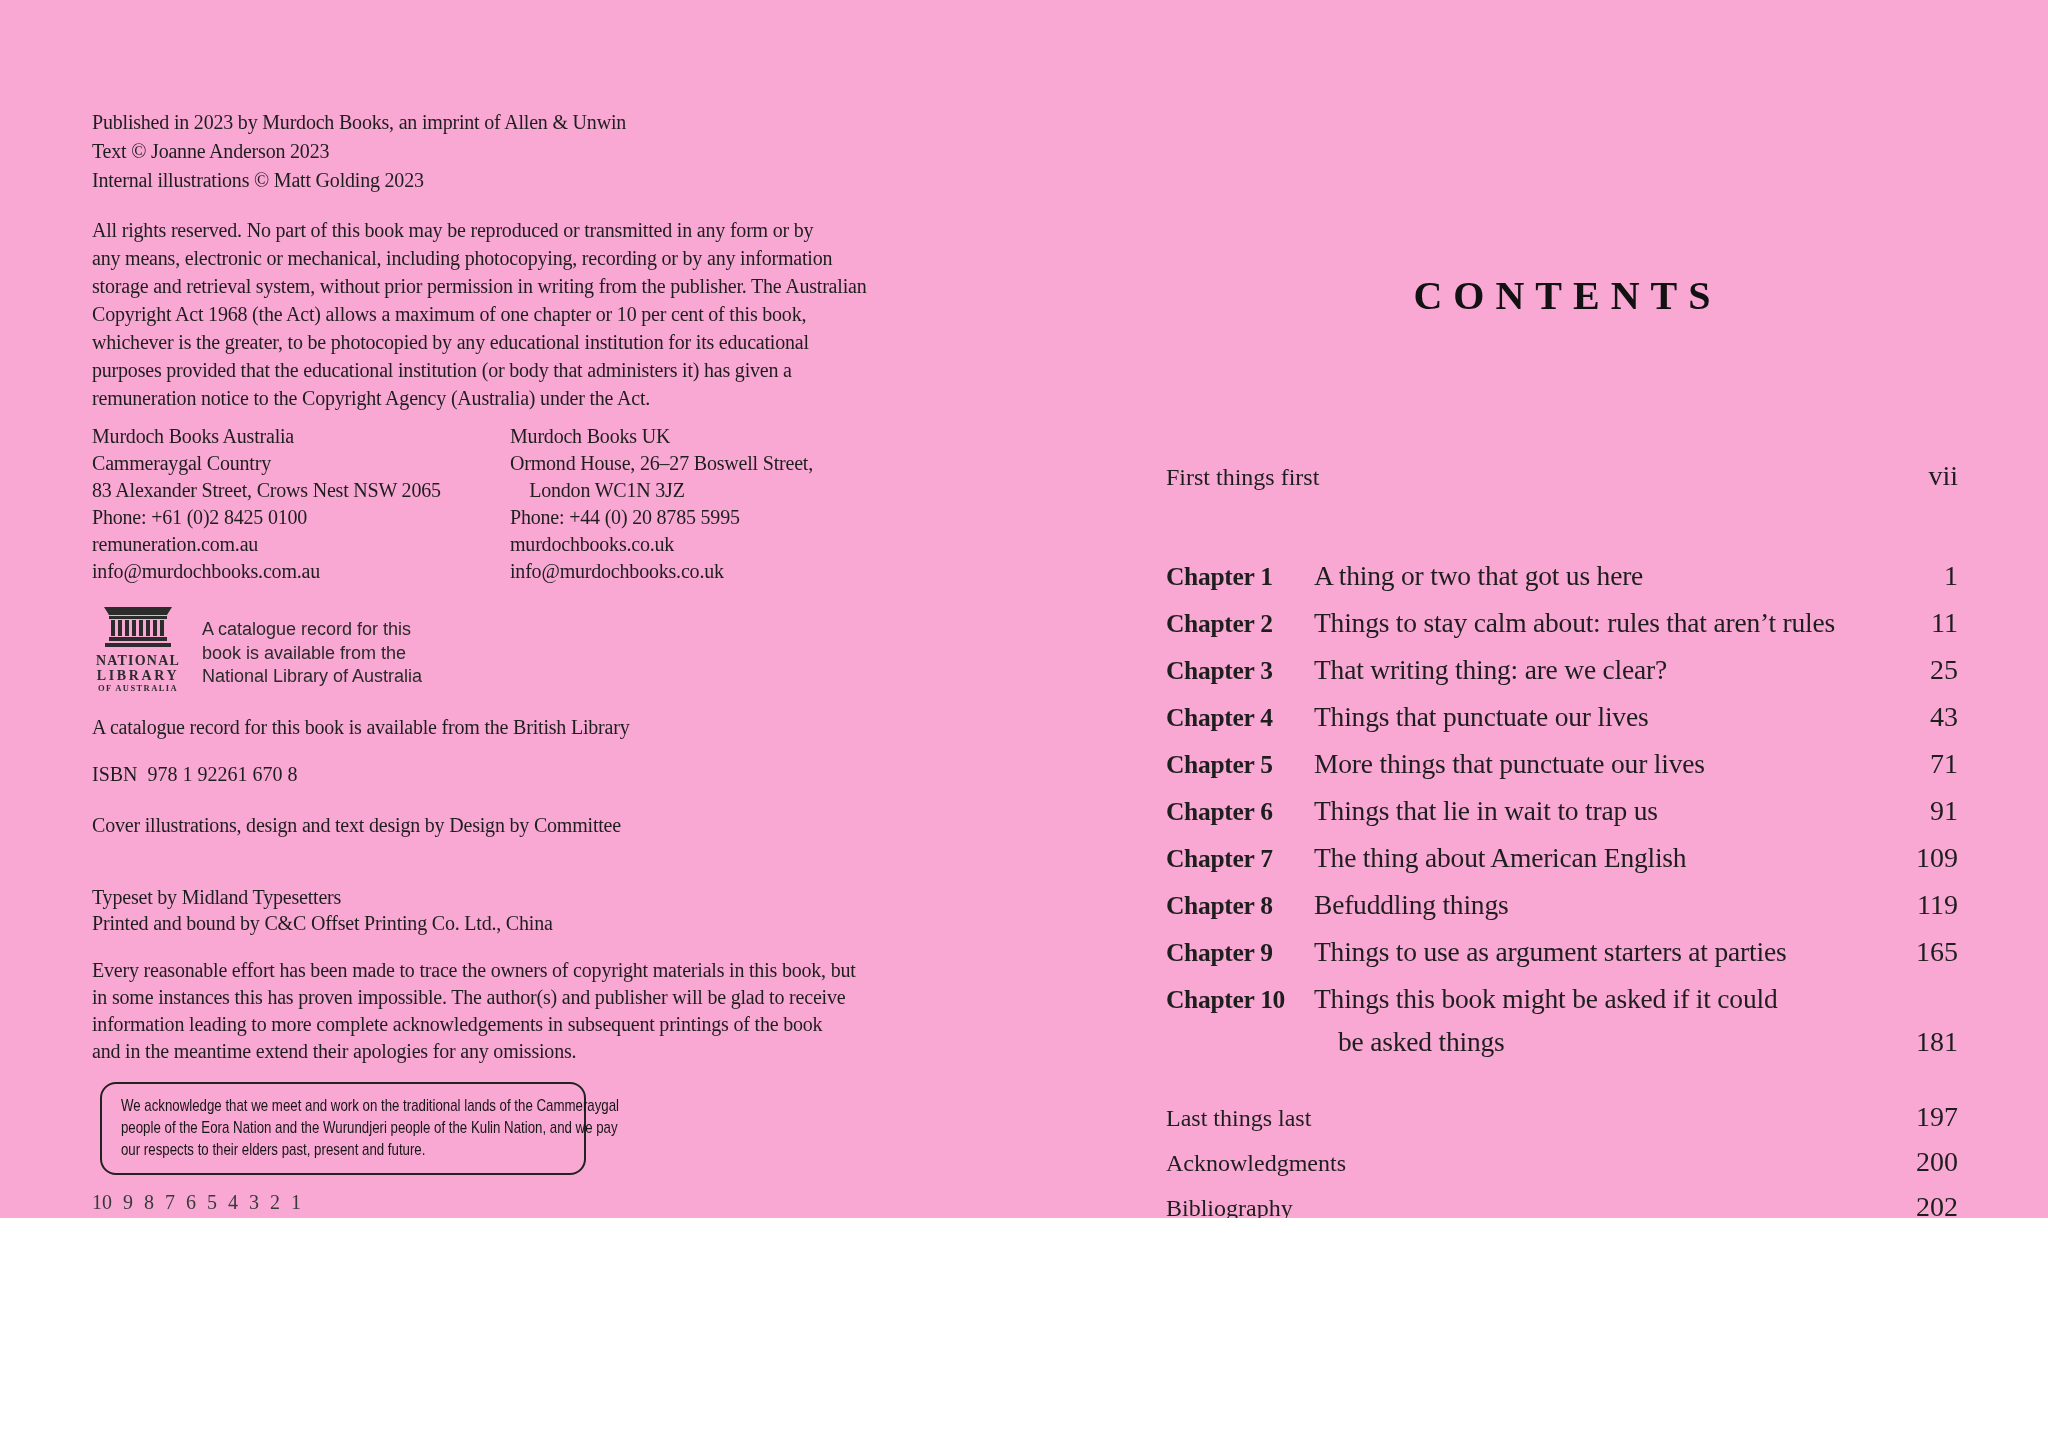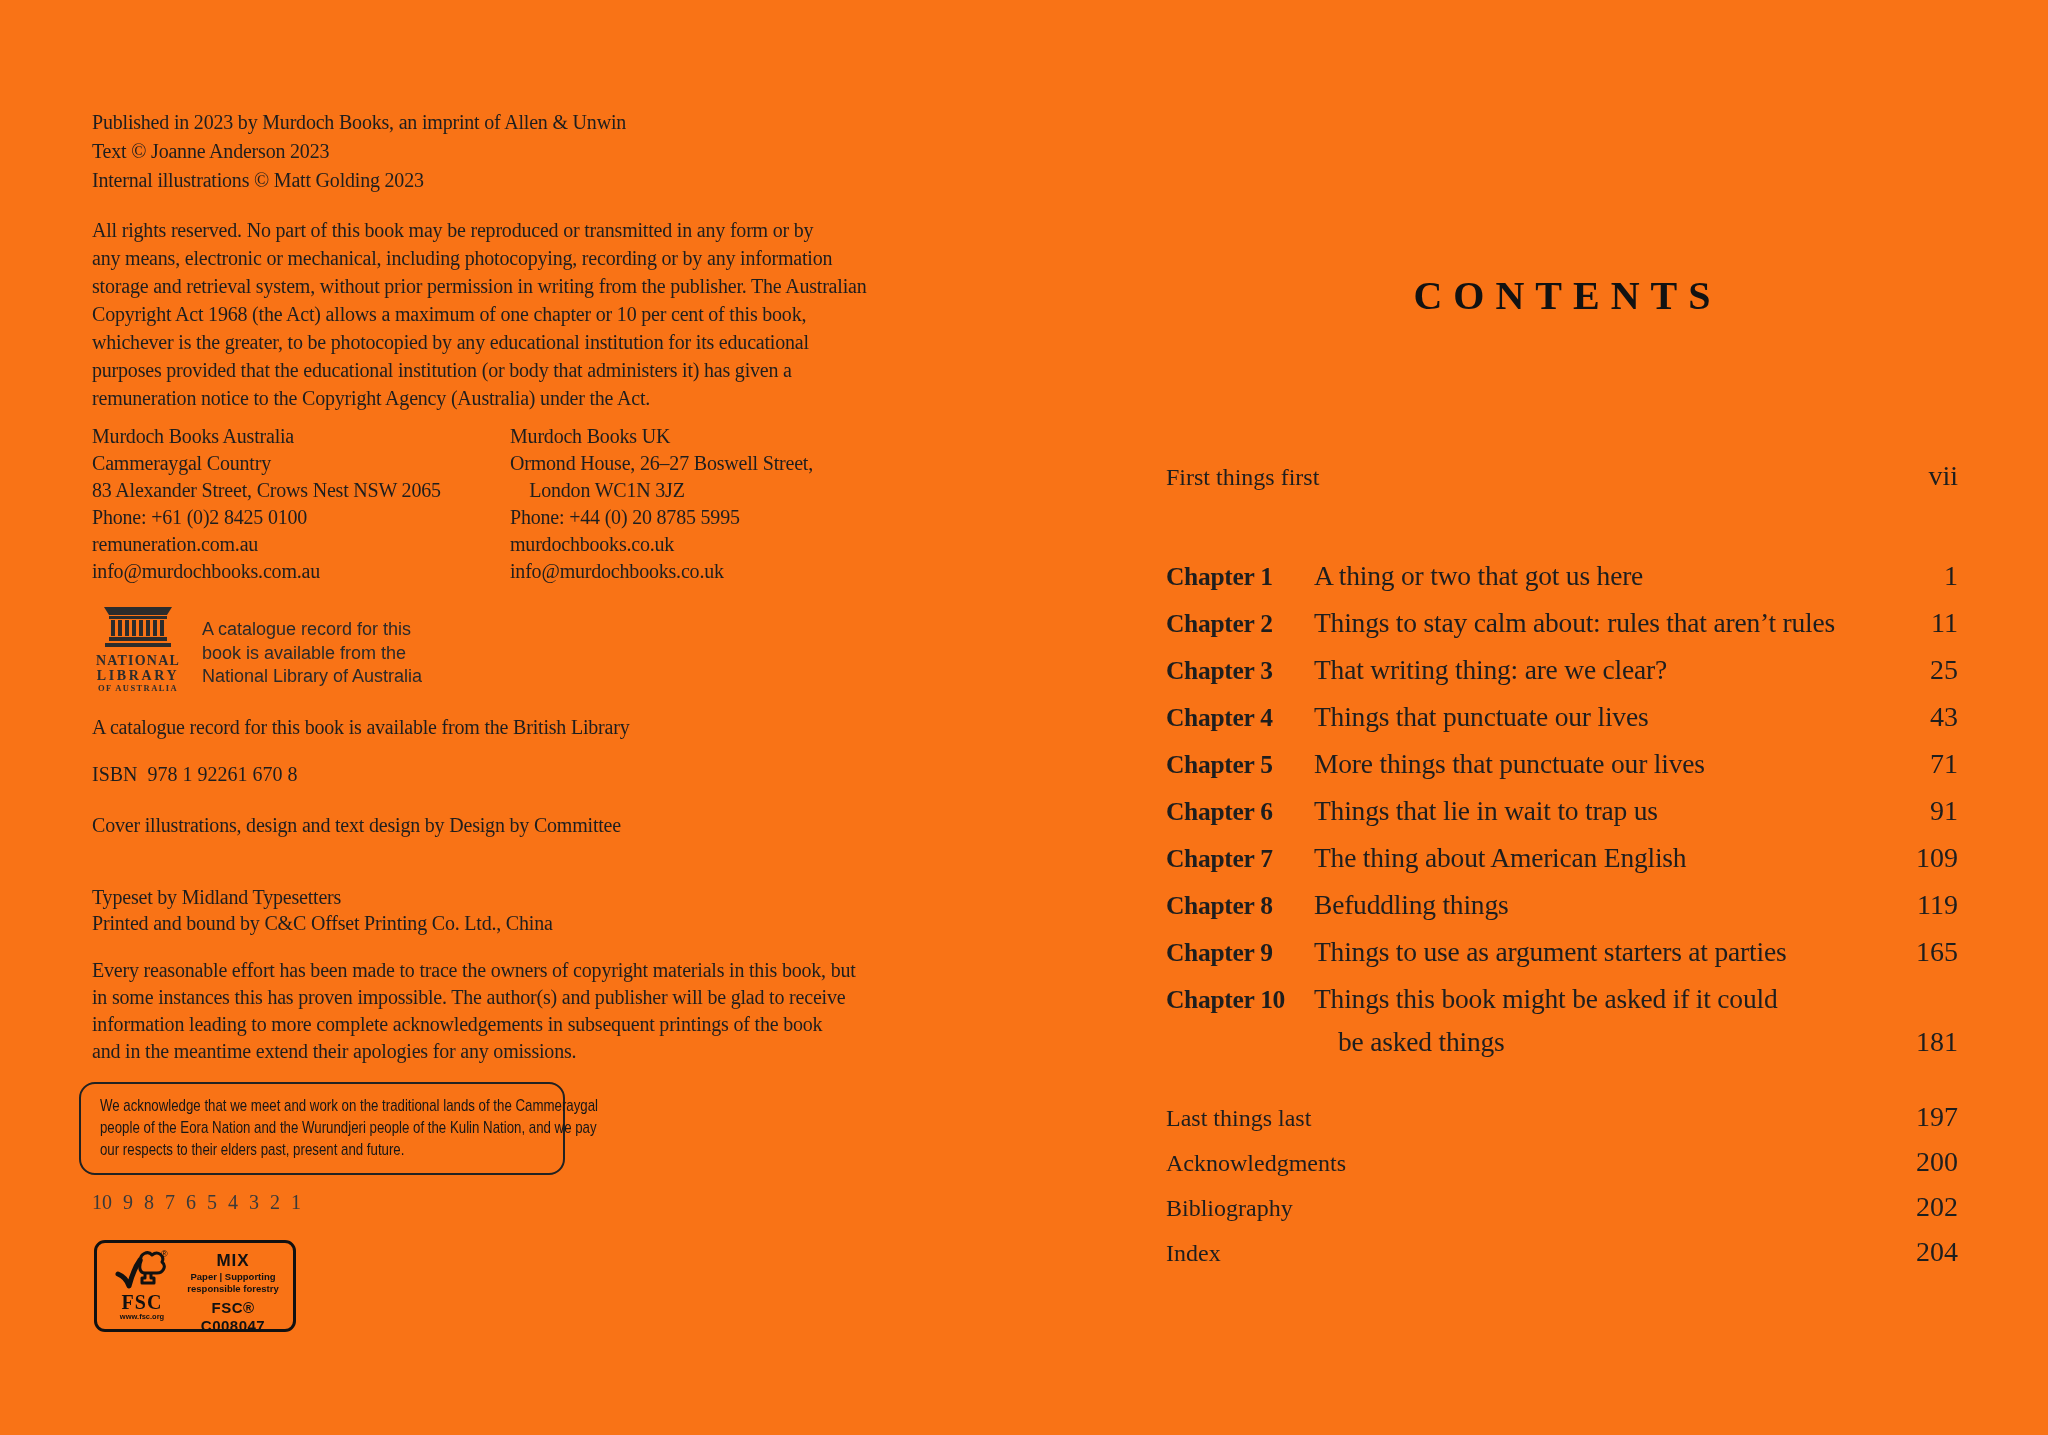--- a/index.html
+++ b/index.html
@@ -3,7 +3,7 @@
 <meta charset="utf-8">
 <style>
   html,body{margin:0;padding:0;background:#fff;}
-  .spread{position:relative;width:2048px;height:1435px;background:#f97316;overflow:hidden;
+  .spread{position:relative;width:2048px;height:1218px;background:#f9a8d4;overflow:hidden;
           font-family:"Liberation Serif","DejaVu Serif",serif;color:#1e1e1e;}
   .blk{position:absolute;left:92px;}
   .ln{white-space:pre-wrap;}

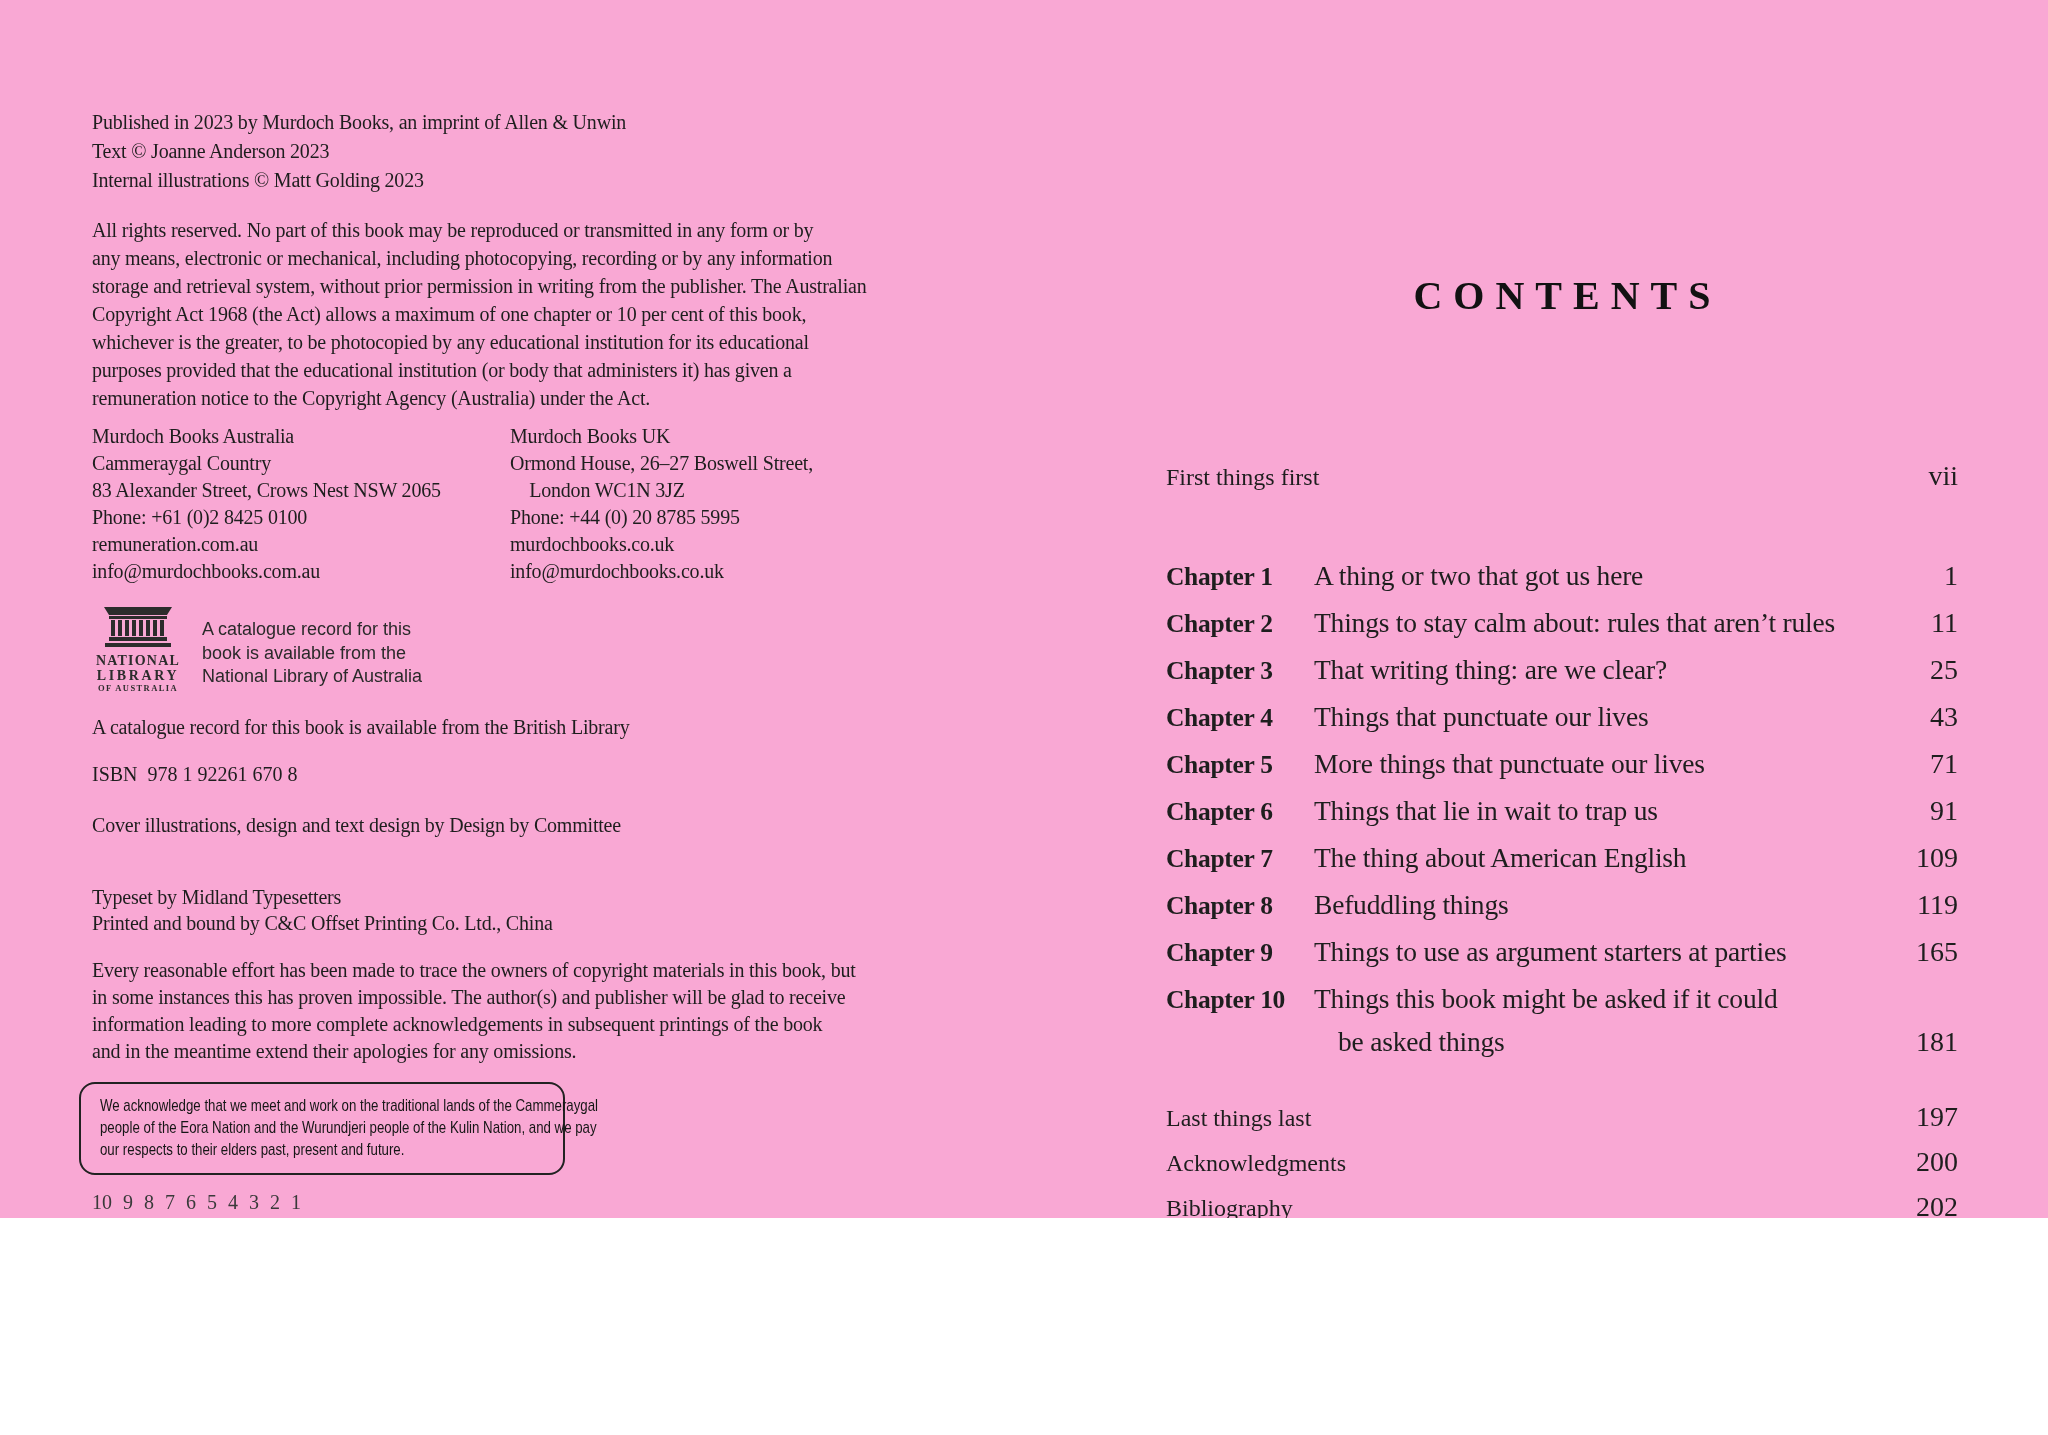--- a/index.html
+++ b/index.html
@@ -26,7 +26,7 @@
   .credits{top:812px;font-size:20px;line-height:27px;letter-spacing:-0.2px;}
   .production{top:884px;font-size:20px;line-height:26px;letter-spacing:-0.2px;}
   .effort{top:957px;font-size:20px;line-height:27px;letter-spacing:-0.2px;}
-  .ack-box{position:absolute;left:79px;top:1082px;width:486px;box-sizing:border-box;
+  .ack-box{position:absolute;left:100px;top:1082px;width:486px;box-sizing:border-box;
            border:2px solid #222;border-radius:16px;padding:11px 16px 12px 19px;}
   .ack-inner{font-family:"Liberation Sans","DejaVu Sans",sans-serif;font-size:17px;line-height:22px;
              transform:scaleX(0.78);transform-origin:0 0;width:133%;color:#161616;}

